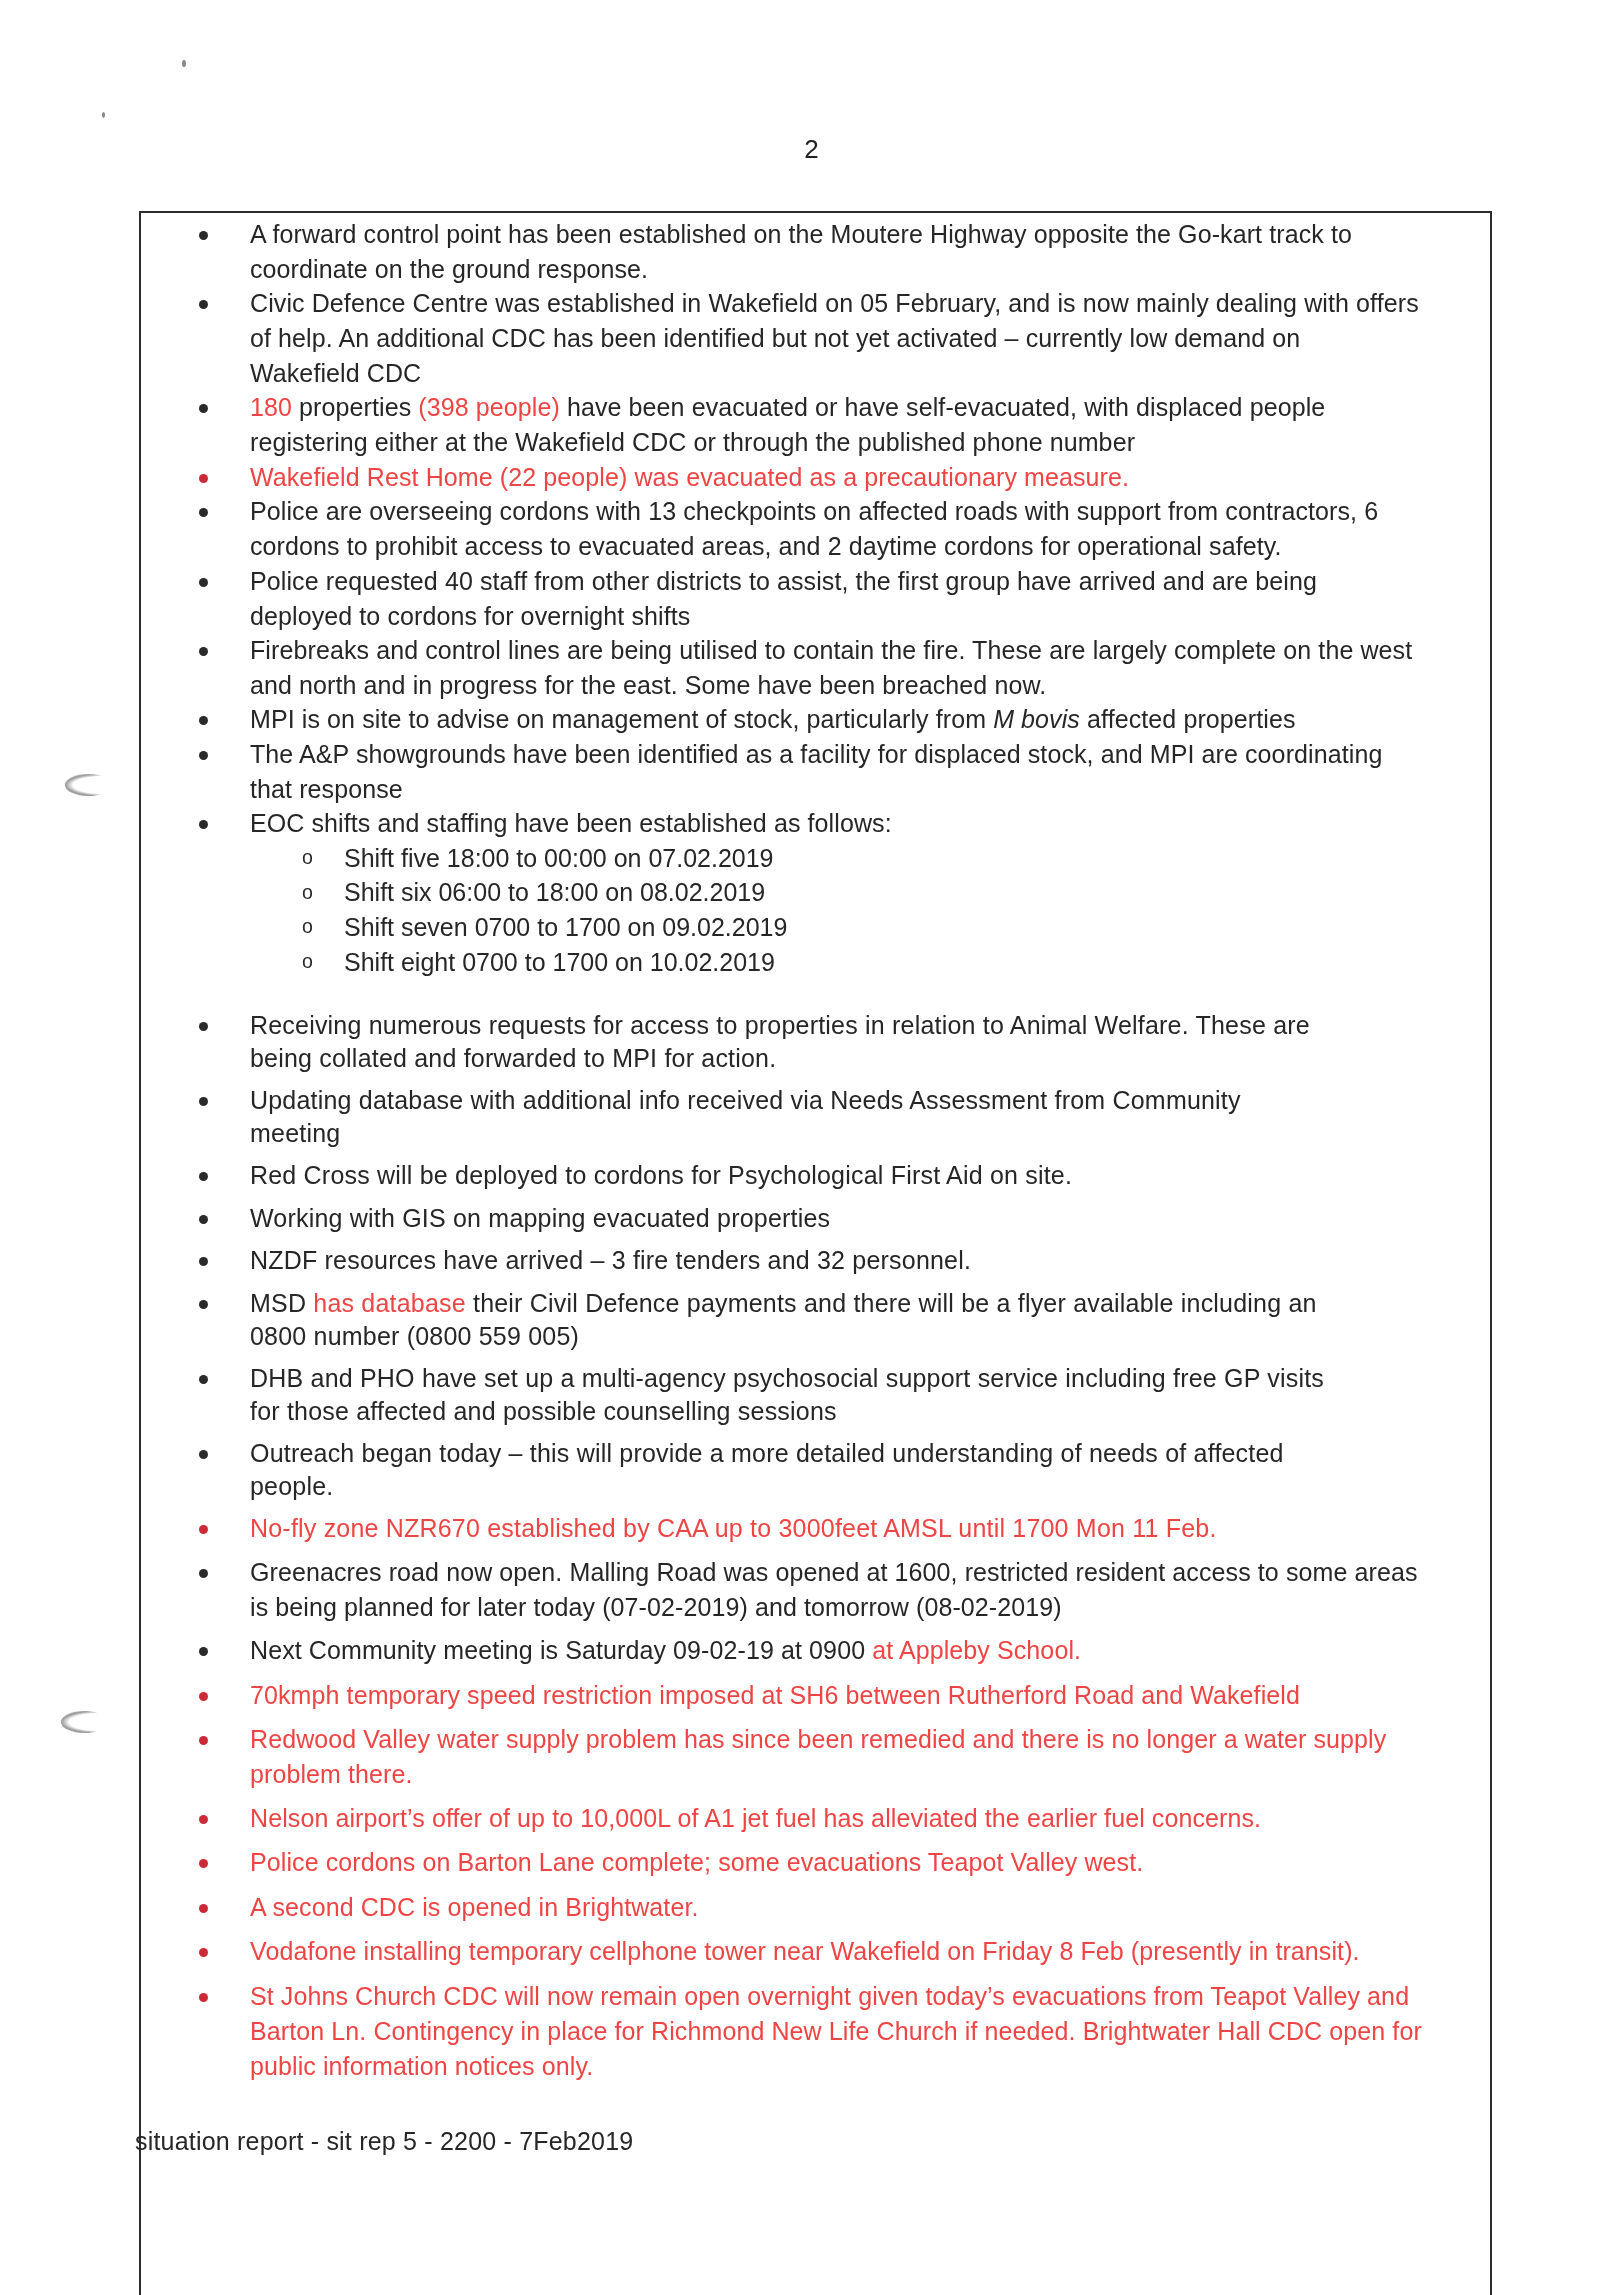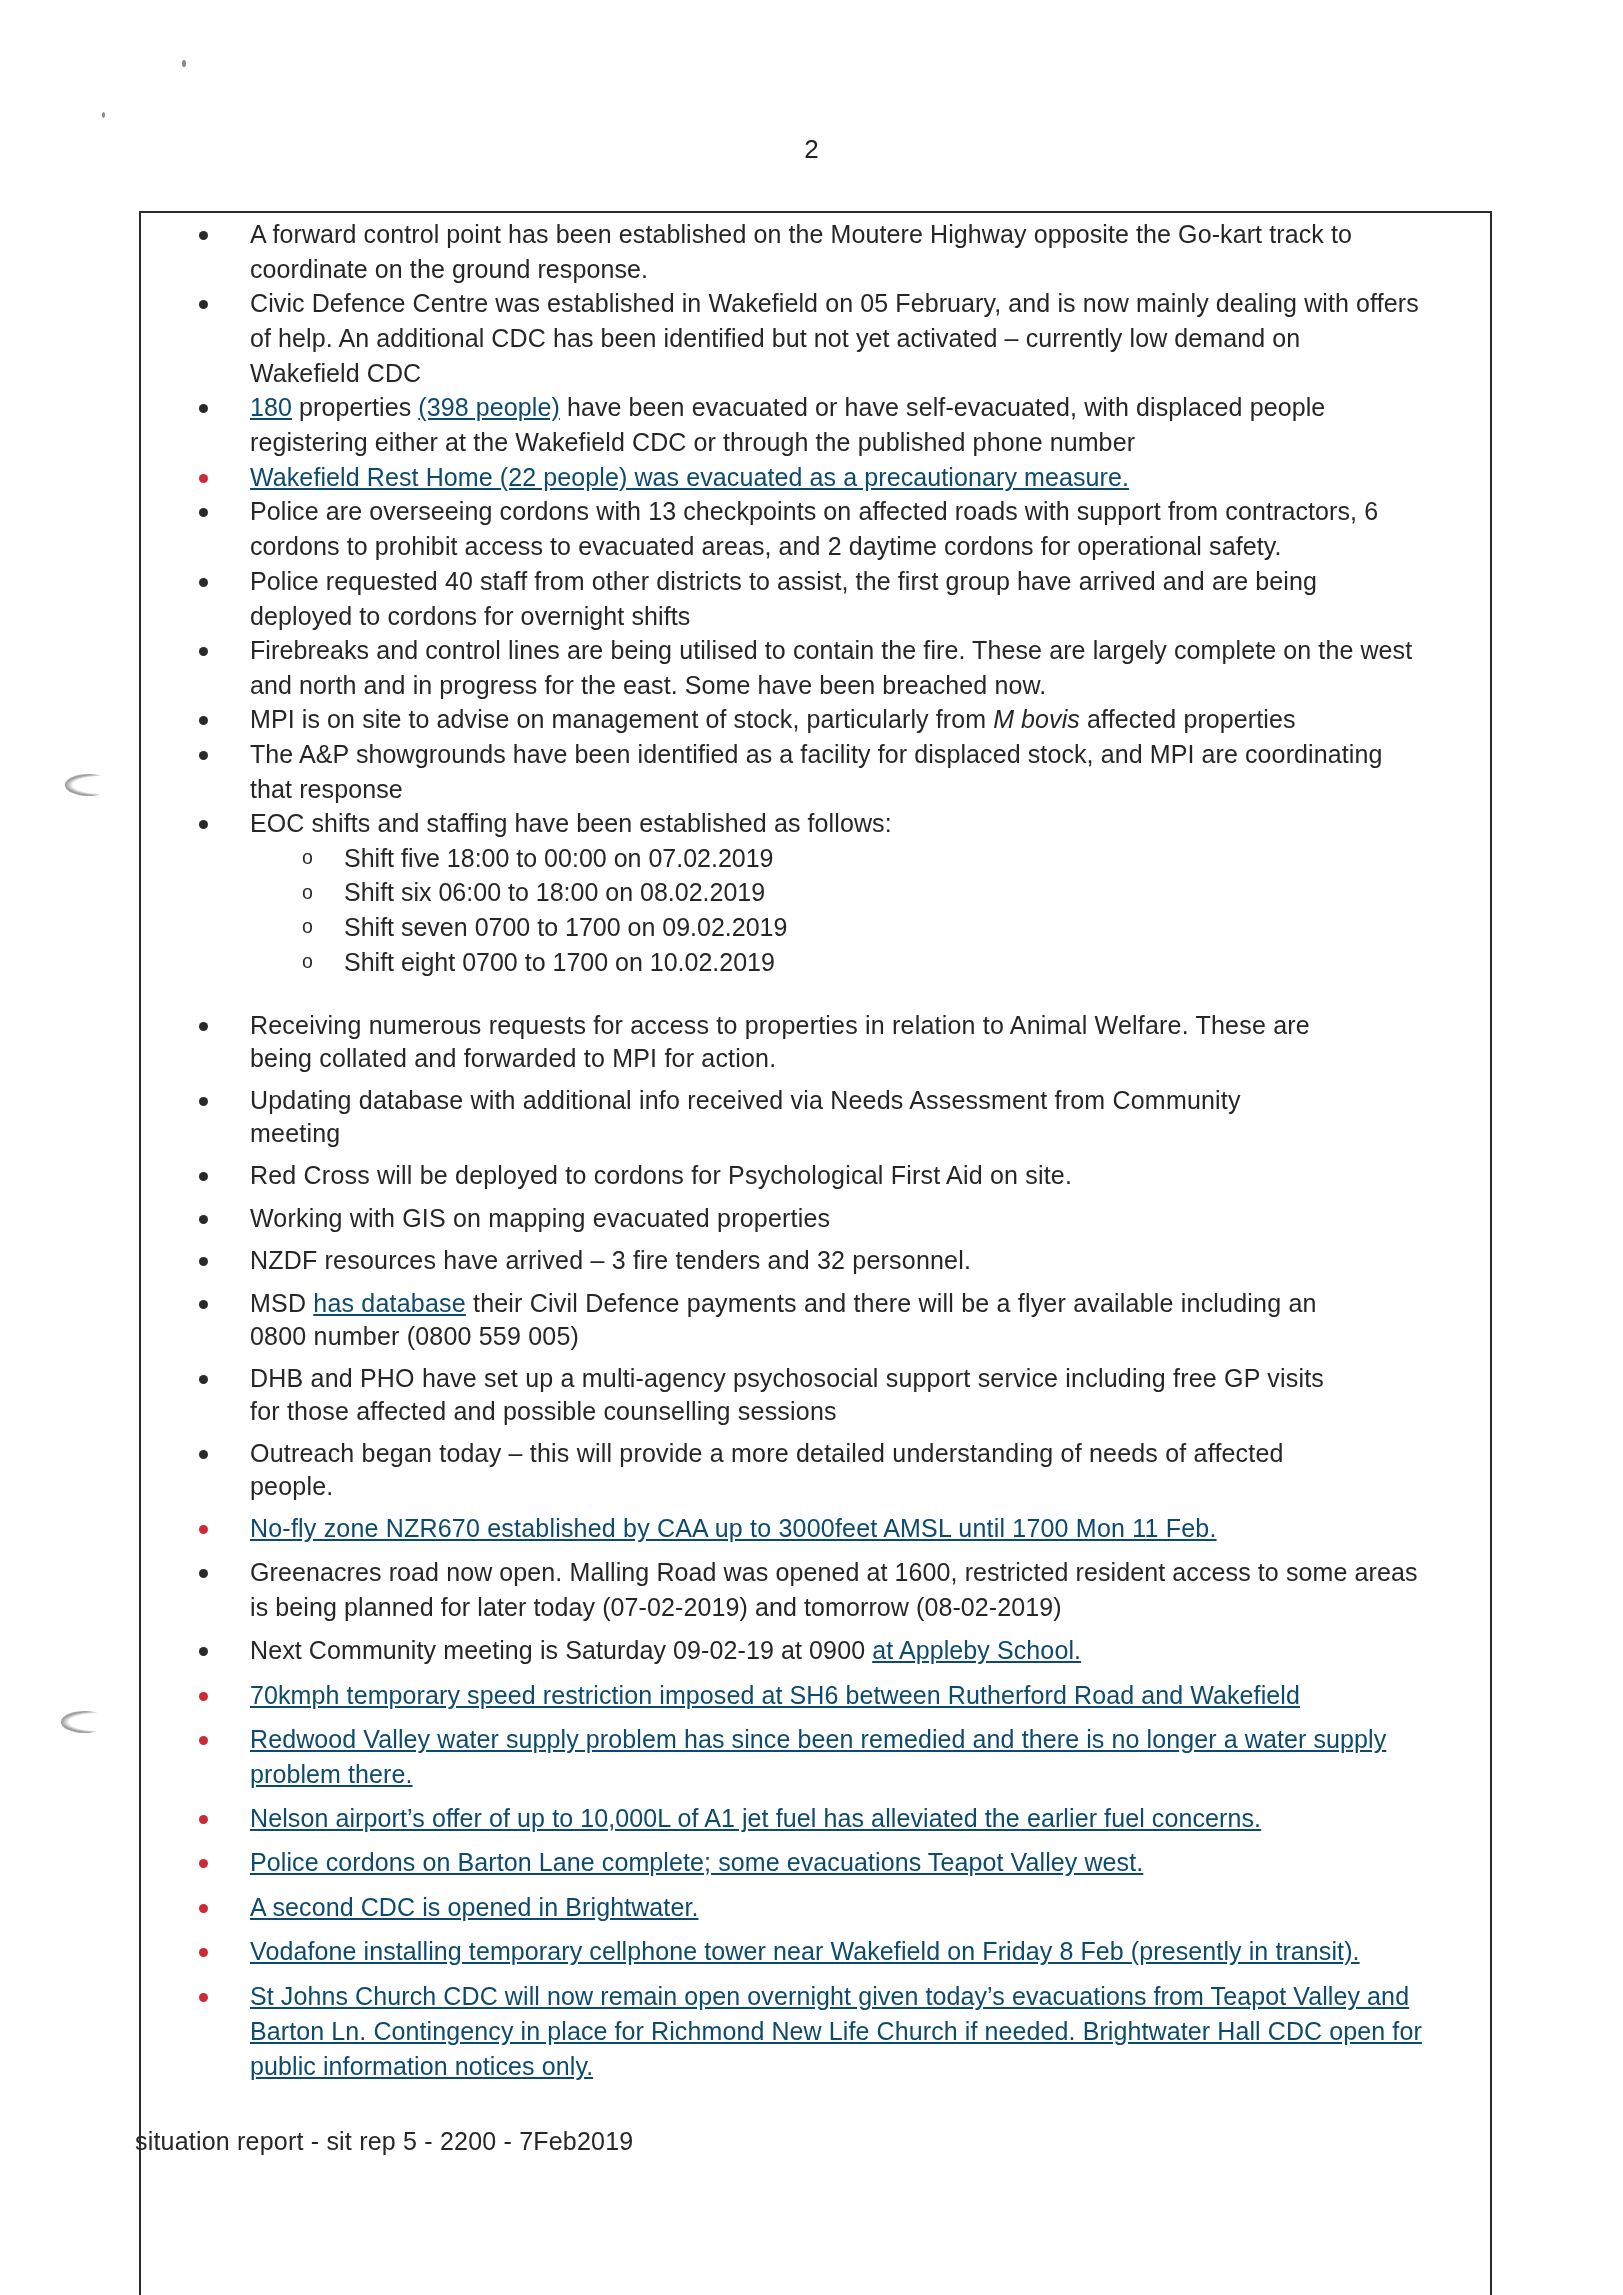--- a/index.html
+++ b/index.html
@@ -89,7 +89,7 @@
       letter-spacing: 0.2px;
     }
     .black { color: #262626; }
-    .red, .redtxt { color: #0c4a6e; text-decoration: underline; }
+    .red, .redtxt { color: #ef4444; }
     .sub-bullet {
       position: absolute;
       left: 161px;

